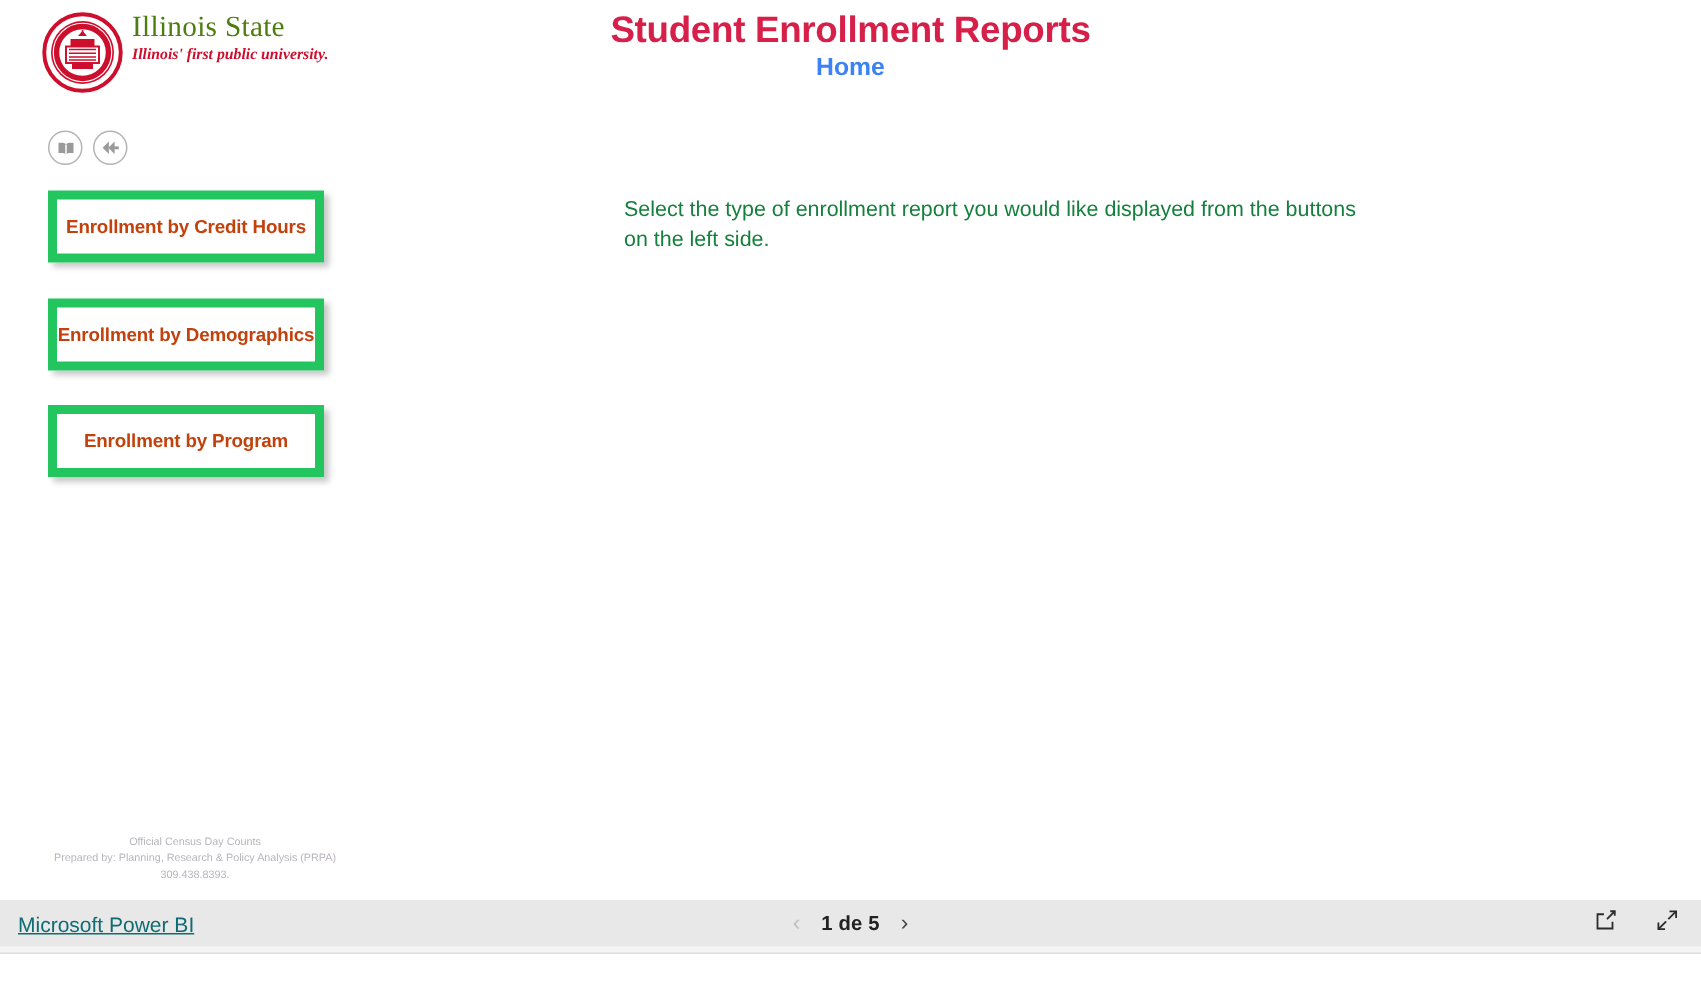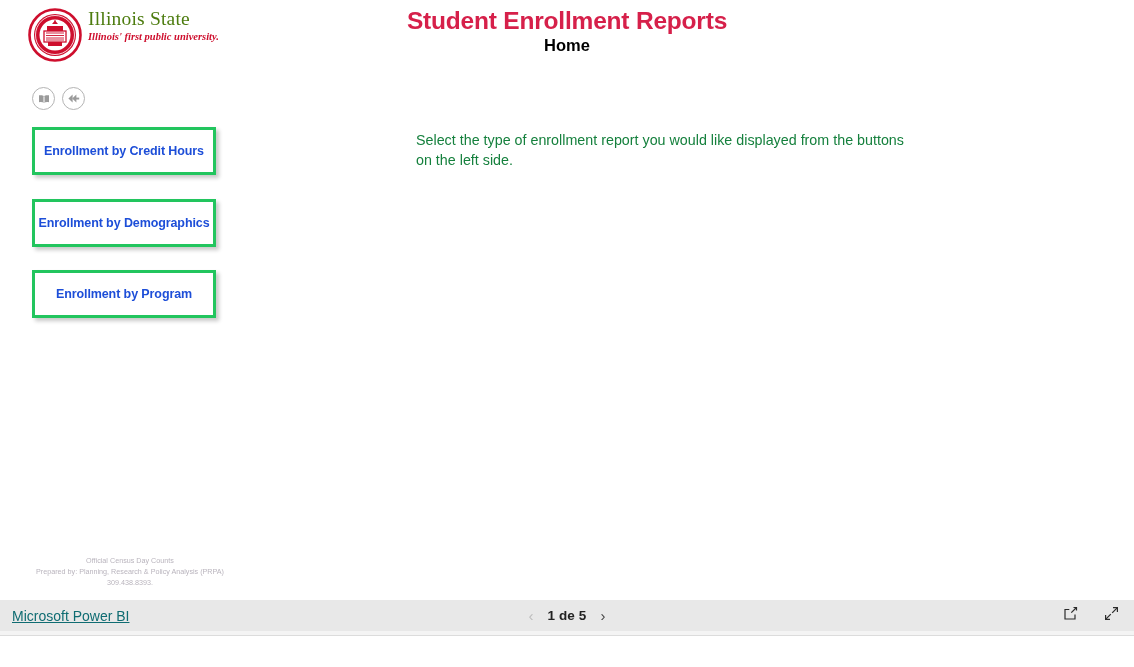--- a/index.html
+++ b/index.html
@@ -101,7 +101,7 @@
     text-align: center;
     font-size: 16.5px;
     font-weight: bold;
-    color: #000000;
+    color: #3b82f6;
   }
 
   

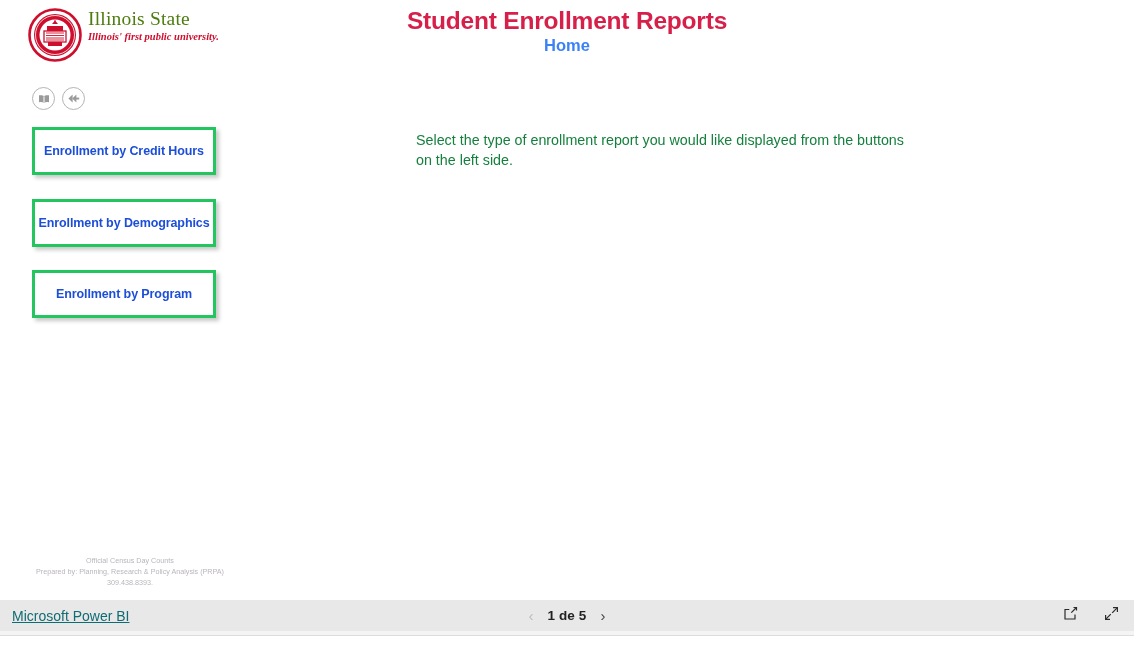--- a/index.html
+++ b/index.html
@@ -64,12 +64,12 @@
     left: 32px;
     width: 184px; height: 48px;
     background: #ffffff;
-    border: 3px solid #22c55e;
+    border: 6px solid #22c55e;
     box-shadow: 3px 3px 4px rgba(0,0,0,0.22);
     display: flex; align-items: center; justify-content: center;
     font-size: 12.5px;
     font-weight: bold;
-    color: #1d4ed8;
+    color: #c2410c;
     letter-spacing: -.1px;
     box-sizing: border-box;
   }

